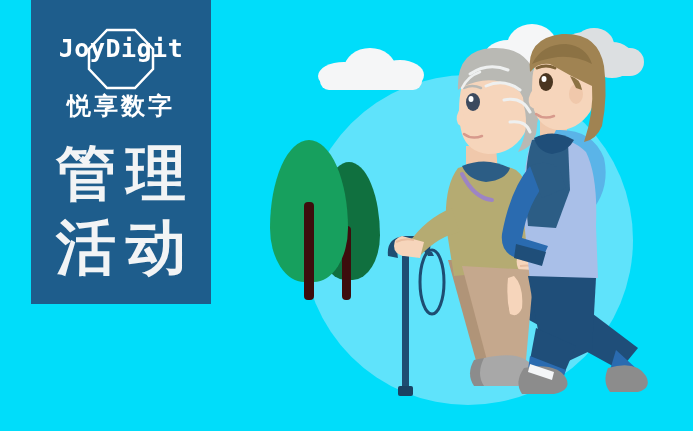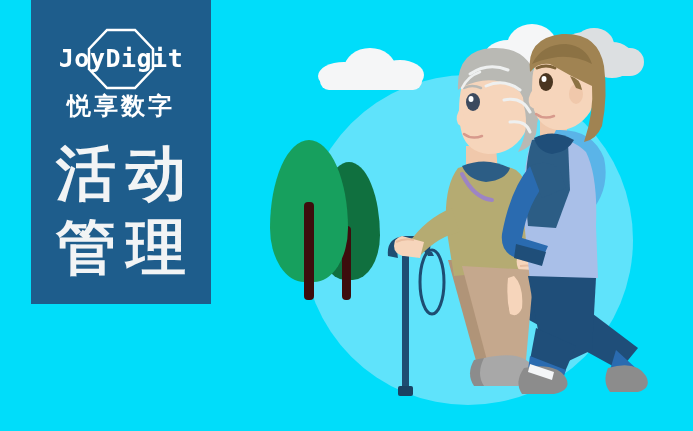--- a/index.html
+++ b/index.html
@@ -38,7 +38,7 @@
   }
   #logo-word {
     position:absolute;
-    left:0; top:14px; width:128px;
+    left:0; top:4px; width:128px;
     color:#ffffff;
     font-family:"DejaVu Sans Mono", monospace;
     font-size:25px;

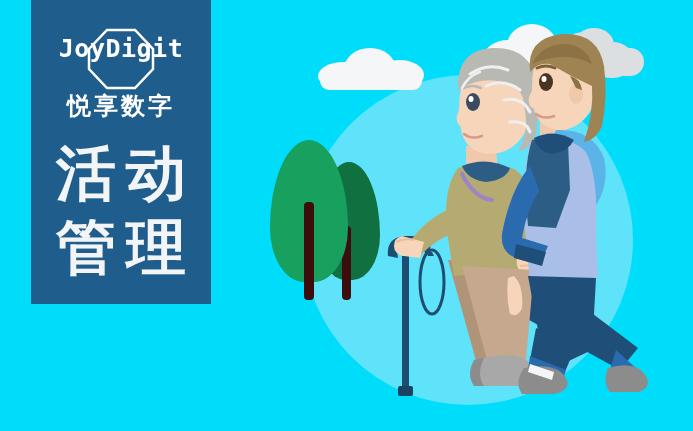--- a/index.html
+++ b/index.html
@@ -260,8 +260,8 @@
     </div>
 
     <div id="title-block">
+      <div class="title-line">管理</div>
       <div class="title-line">活动</div>
-      <div class="title-line">管理</div>
     </div>
 
   </div>

